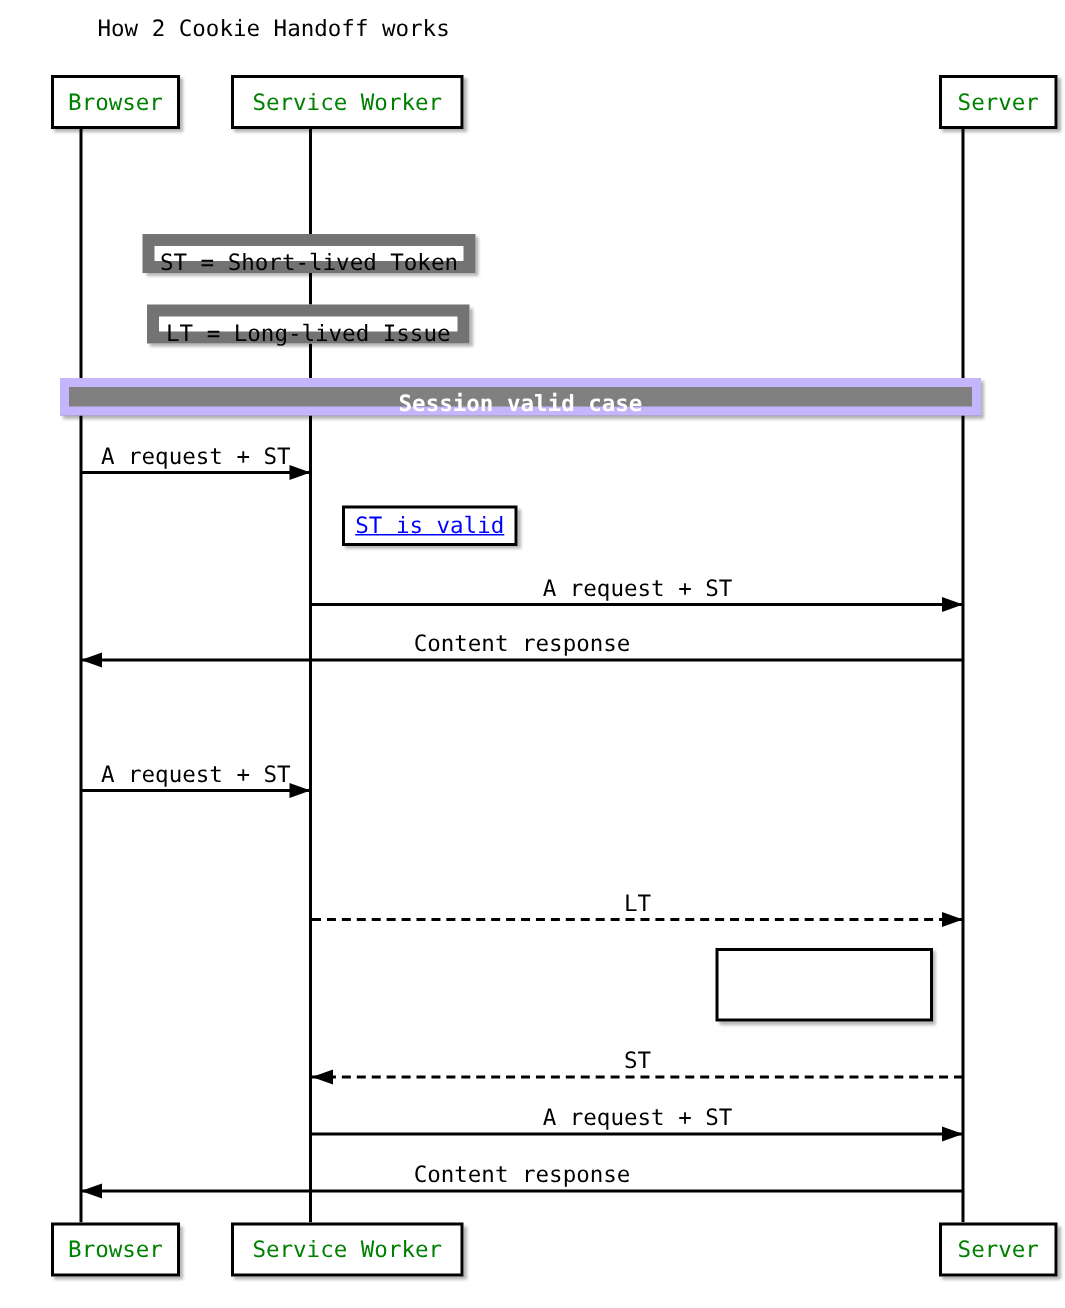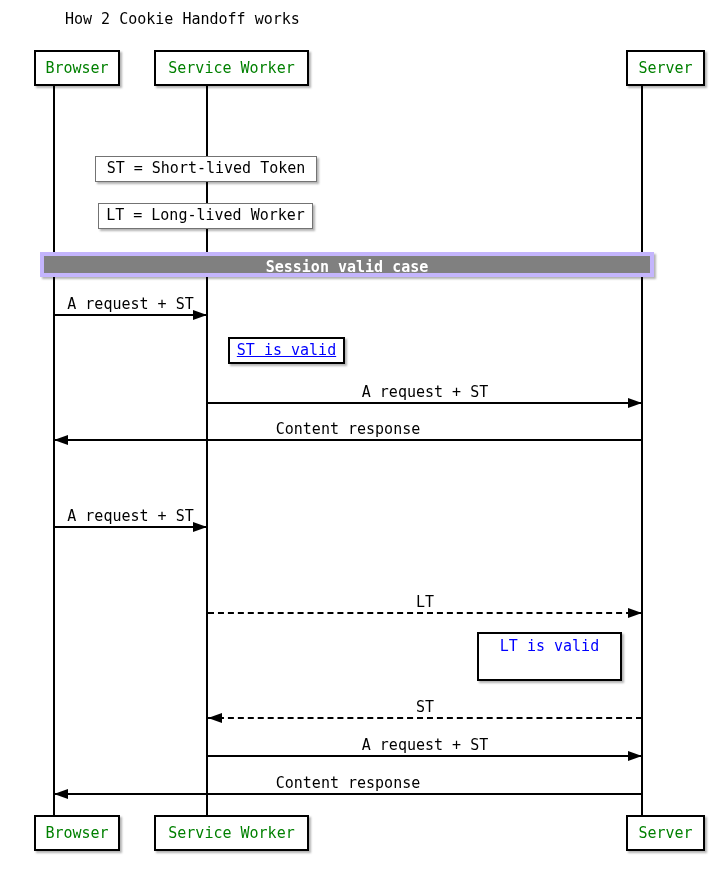--- a/index.html
+++ b/index.html
@@ -10,7 +10,7 @@
   .actor{position:absolute;height:36px;line-height:32px;text-align:center;border:2px solid #000;
          background:#fff;color:#008000;font-size:15px;box-sizing:border-box;
          box-shadow:2px 2px 2px rgba(0,0,0,0.3);margin-left:24px;}
-  .lnote{position:absolute;border:1px solid #737373;background:#fff;text-align:center;font-size:15px;
+  .lnote{position:absolute;border:8px solid #737373;background:#fff;text-align:center;font-size:15px;
          box-sizing:border-box;line-height:22px;height:26px;box-shadow:2px 2px 2px rgba(0,0,0,0.3);}
   .cnote{position:absolute;border:2px solid #000;background:#fff;text-align:center;font-size:15px;
          box-sizing:border-box;box-shadow:2px 2px 2px rgba(0,0,0,0.3);}

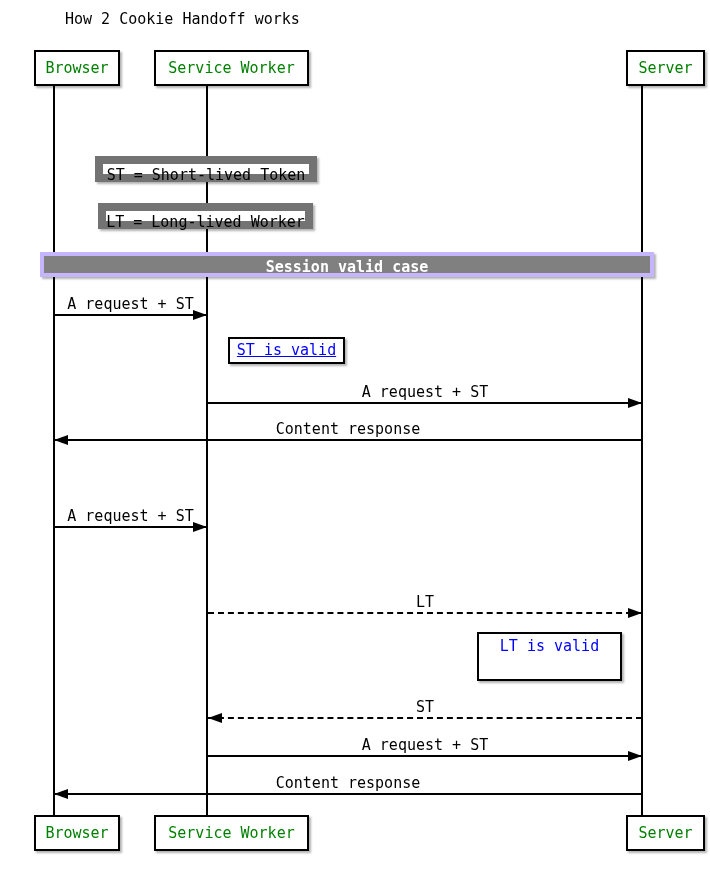--- a/index.html
+++ b/index.html
@@ -45,7 +45,7 @@
   <div class="actor" style="left:602px;top:50px;width:79px;">Server</div>
 
   <div class="lnote" style="left:95px;top:156px;width:222px;">ST = Short-lived Token</div>
-  <div class="lnote" style="left:98px;top:203px;width:215px;">LT = Long-lived Worker</div>
+  <div class="lnote" style="left:98px;top:203px;width:215px;">LT = Long-lived Issue</div>
 
   <div class="divider" style="top:252px;">Session valid case</div>
 

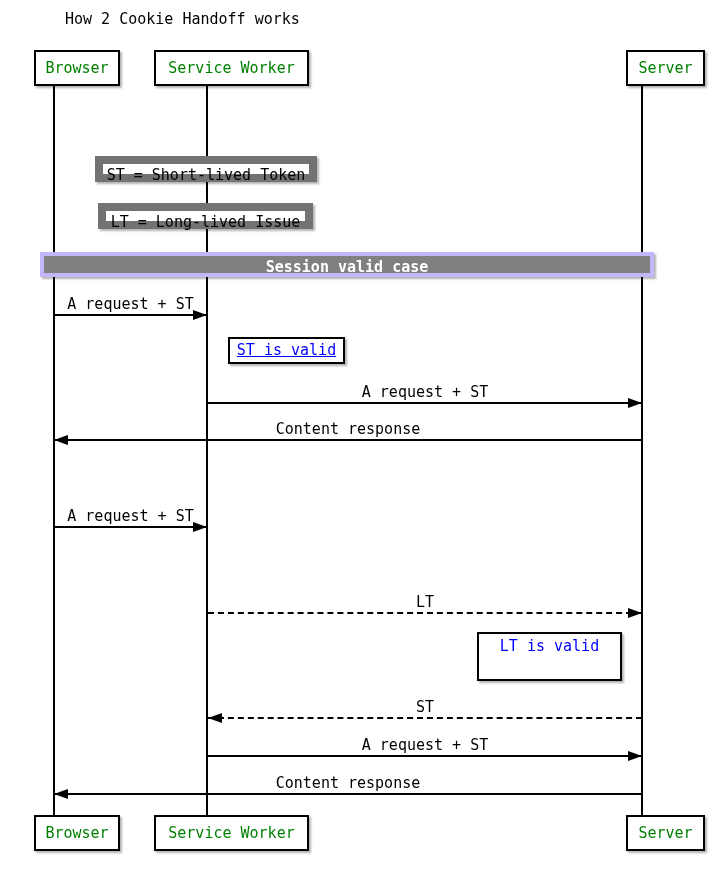--- a/index.html
+++ b/index.html
@@ -19,7 +19,7 @@
   .cnote.single{height:27px;line-height:23px;text-decoration:underline;}
   .cnote.double{height:49px;line-height:22px;padding-top:1px;}
   .cnote .nline{display:block;}
-  .divider{position:absolute;left:40px;width:614px;height:25px;background:#808080;border:4px solid #c4b5fd;
+  .divider{position:absolute;left:40px;width:614px;height:25px;background:#808080;border:6px solid #c4b5fd;
            color:#ffffff;font-weight:bold;text-align:center;line-height:23px;font-size:15px;
            box-sizing:border-box;box-shadow:2px 2px 2px rgba(0,0,0,0.3);}
   .mlabel{position:absolute;text-align:center;font-size:15px;height:18px;line-height:18px;white-space:pre;}

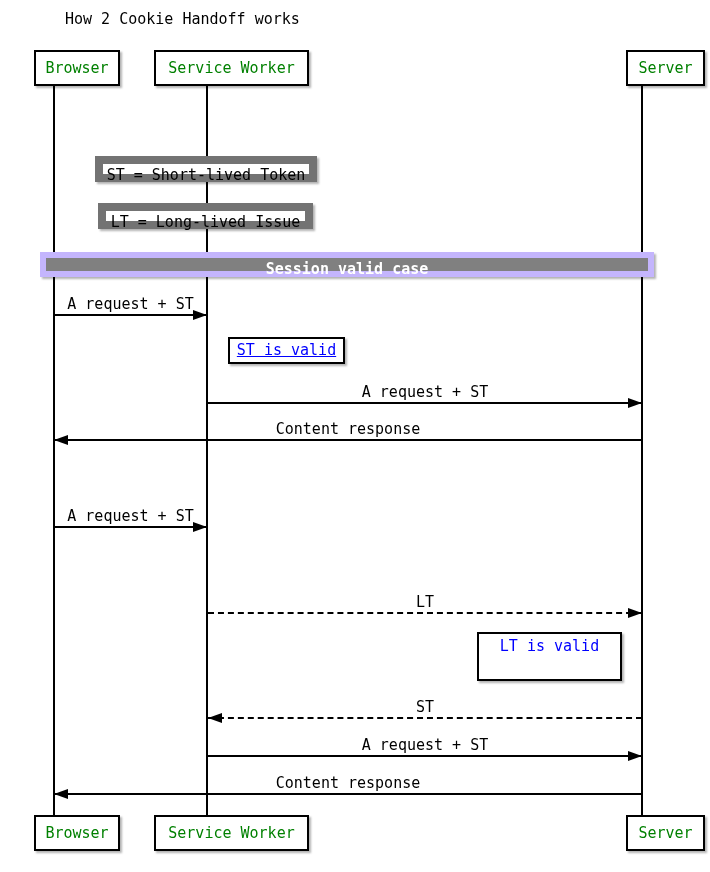--- a/index.html
+++ b/index.html
@@ -74,7 +74,6 @@
   <div class="arr r" style="left:628px;top:608px;"></div>
 
   <div class="cnote blue double" style="left:477px;top:632px;width:145px;">
-    <span class="nline">LT is valid</span>
   </div>
 
   <div class="mlabel" style="left:208px;top:698px;width:434px;">ST</div>

